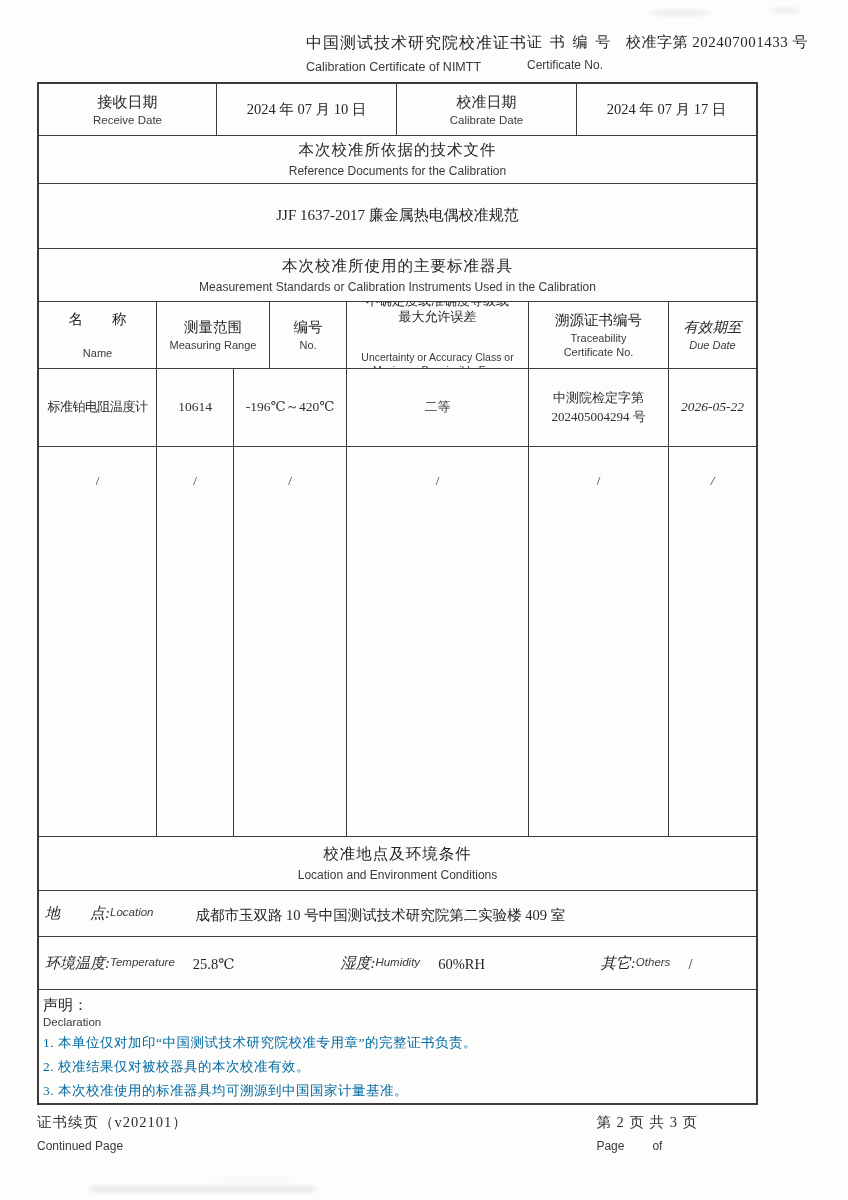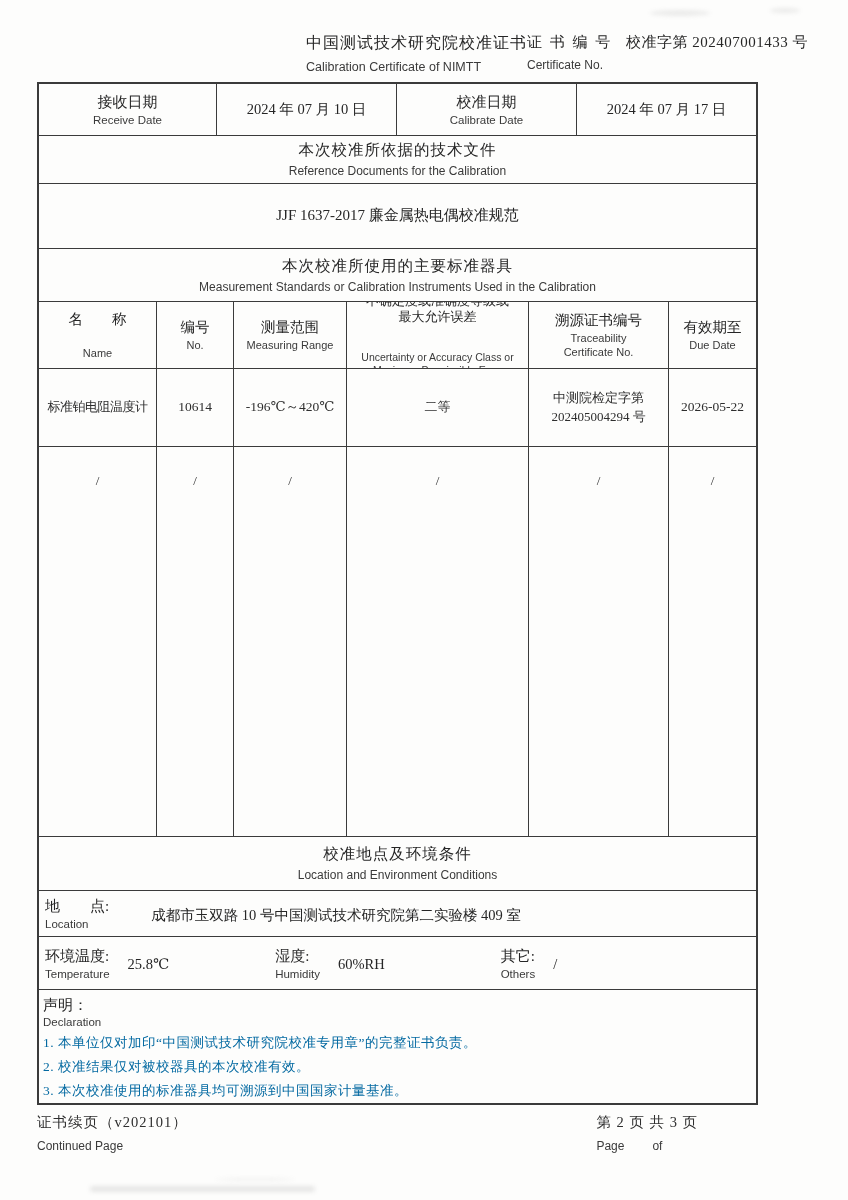--- a/index.html
+++ b/index.html
@@ -170,13 +170,13 @@
         <div class="lbl-zh zh">名　　称</div>
         <div class="lbl-en en">Name</div>
       </div>
+      <div class="t-cell col-range">
+        <div class="lbl-zh zh">测量范围</div>
+        <div class="lbl-en en">Measuring Range</div>
+      </div>
       <div class="t-cell col-no">
         <div class="lbl-zh zh">编号</div>
         <div class="lbl-en en">No.</div>
-      </div>
-      <div class="t-cell col-range">
-        <div class="lbl-zh zh">测量范围</div>
-        <div class="lbl-en en">Measuring Range</div>
       </div>
       <div class="t-cell col-unc">
         <div class="lbl-zh zh pre">不确定度或准确度等级或

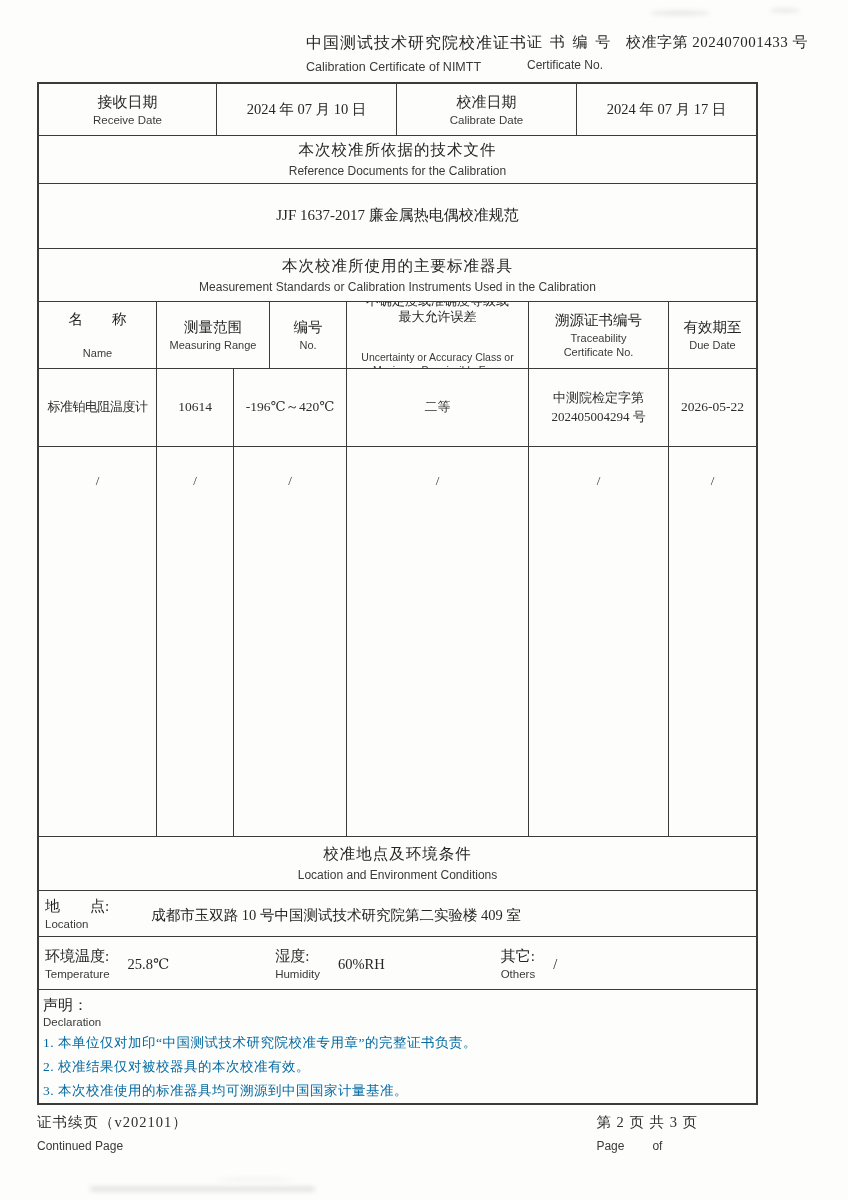--- a/index.html
+++ b/index.html
@@ -65,7 +65,7 @@
   .col-range { flex: 0 0 113px; }
   .col-unc   { flex: 0 0 182px; gap: 24px; }
   .col-trace { flex: 0 0 140px; }
-  .col-due   { flex: 1 1 auto; }
+  .col-due   { flex: 1 1 auto; font-style: italic; }
 
   .row-colhead { height: 67px; }
   .row-colhead .lbl-zh { font-size: 14.5px; }

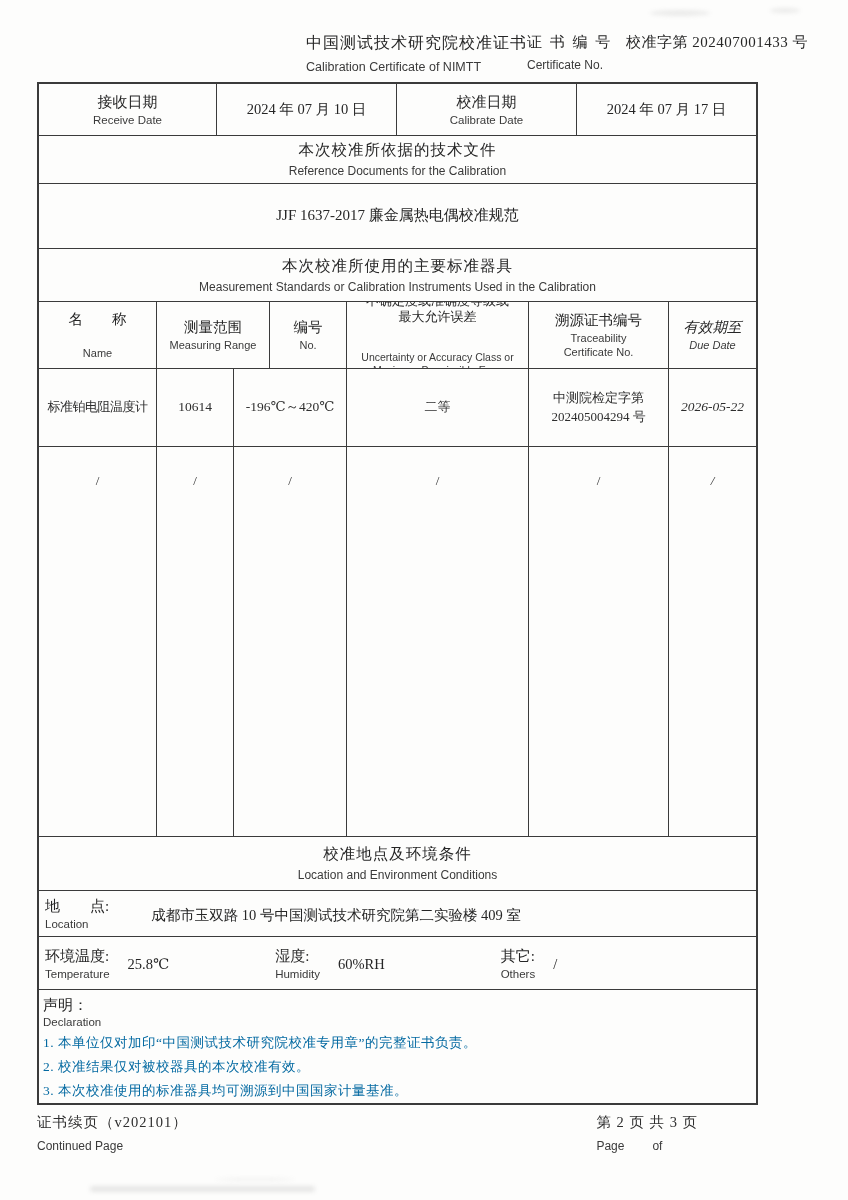--- a/index.html
+++ b/index.html
@@ -85,7 +85,7 @@
   
   .row-env-title { height: 54px; }
   .row-location { height: 46px; flex-direction: row; display: flex; align-items: center; padding: 0 4px; }
-  .label-stack { display: flex; flex-direction: column; align-items: flex-start; }
+  .label-stack { display: flex; flex-direction: row; align-items: flex-start; font-style: italic; }
   .row-location .label-stack { padding-left: 2px; }
   .loc-value { font-size: 14.5px; color: #262626; margin-left: 42px; padding-top: 4px; }
 

